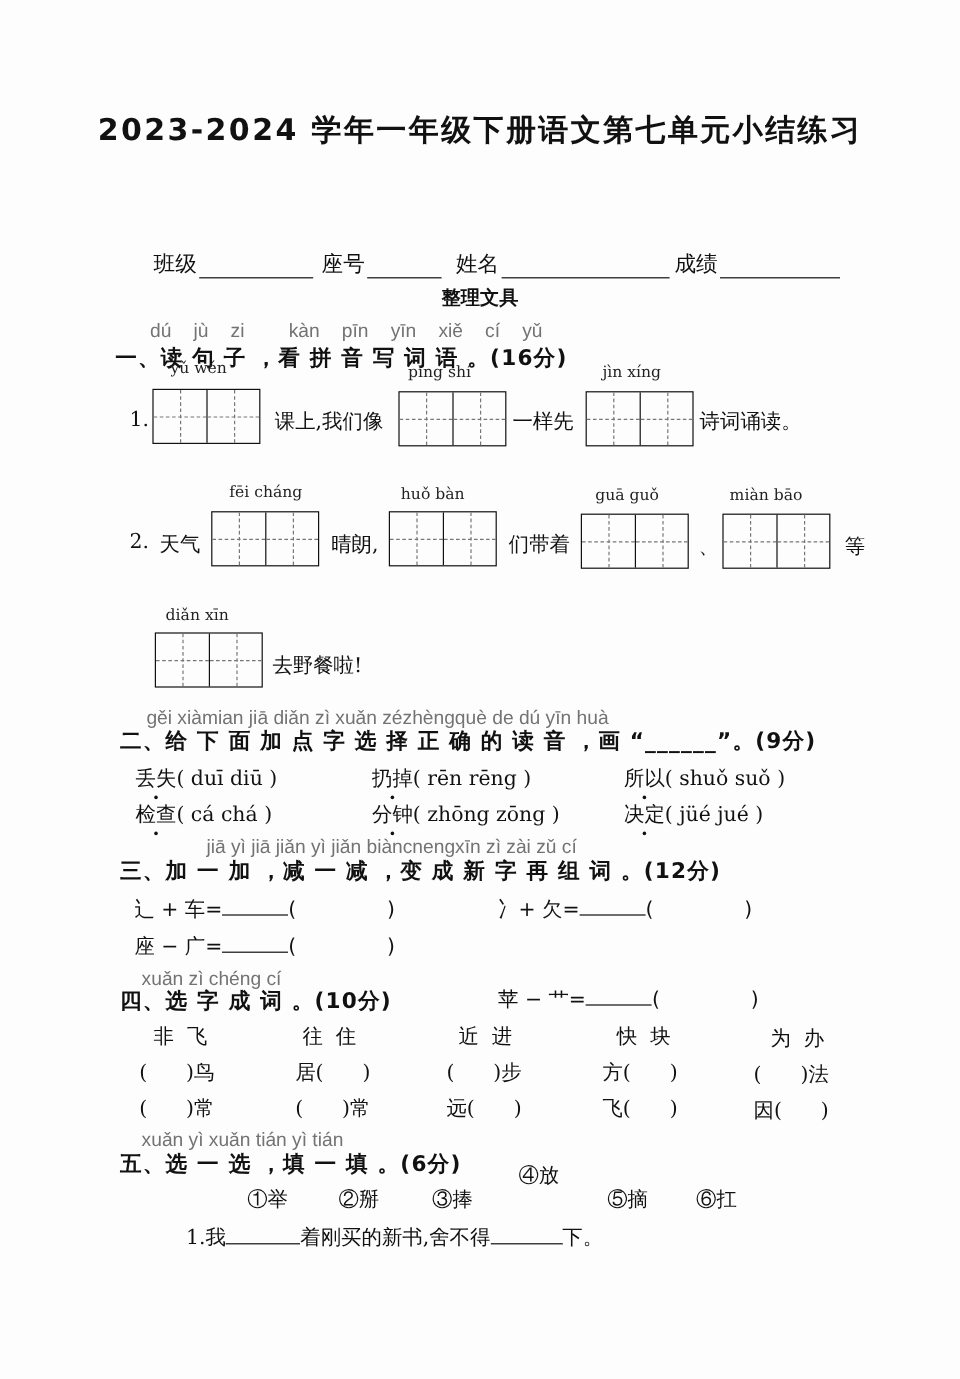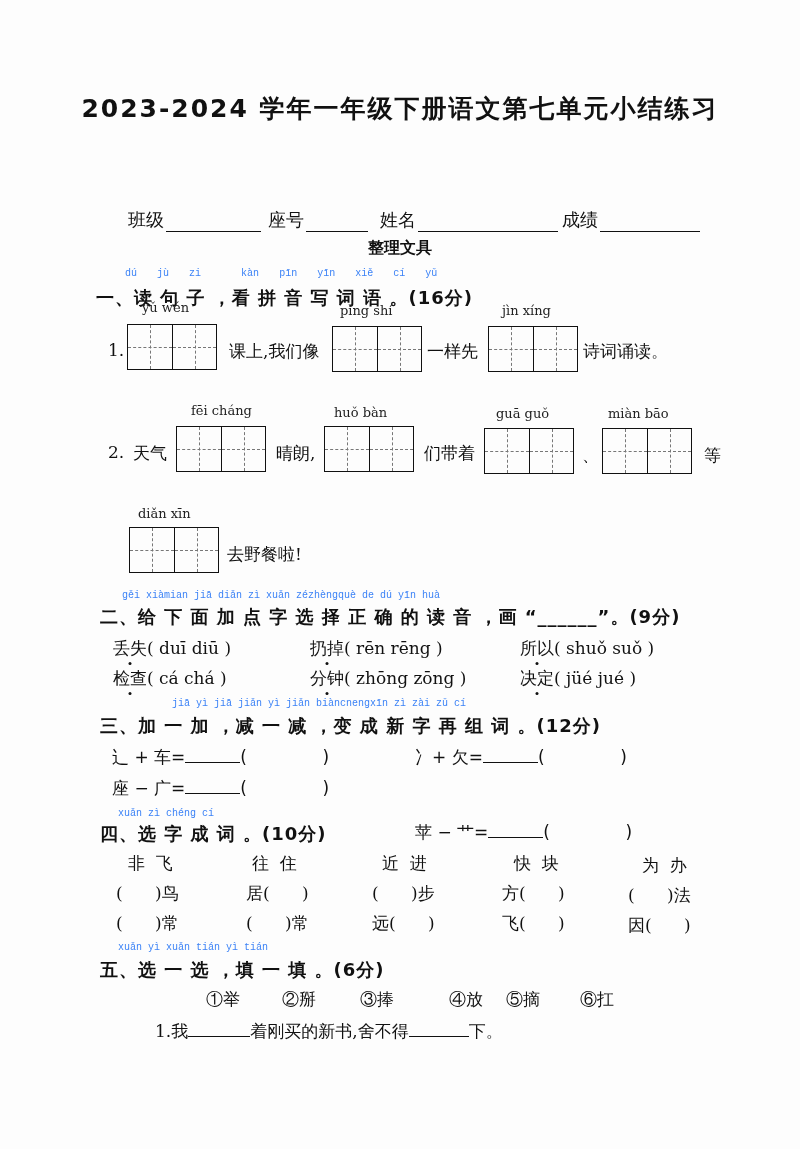--- a/index.html
+++ b/index.html
@@ -10,7 +10,7 @@
   .info { top:172px; font-size:18px;margin-top:36px; }
   .info .line { display:inline-block; border-bottom:1.5px solid #111; height:18px; vertical-align:bottom; margin-left:2px; }
   .subtitle { left:0; width:800px; top:238px; text-align:center; font-size:16px; font-weight:bold; }
-  .py { font-family:Liberation Mono, monospace; font-size:10px; color:#3b82f6; }
+  .py { font-family:Liberation Sans, sans-serif; font-size:16px; color:#737373; }
   .pys { font-family:"DejaVu Serif", serif; font-size:13px; color:#222; }
   .sec { font-size:18px; font-weight:bold; letter-spacing:1px; }
   .txt { font-size:17px; font-family:"DejaVu Serif", serif; }

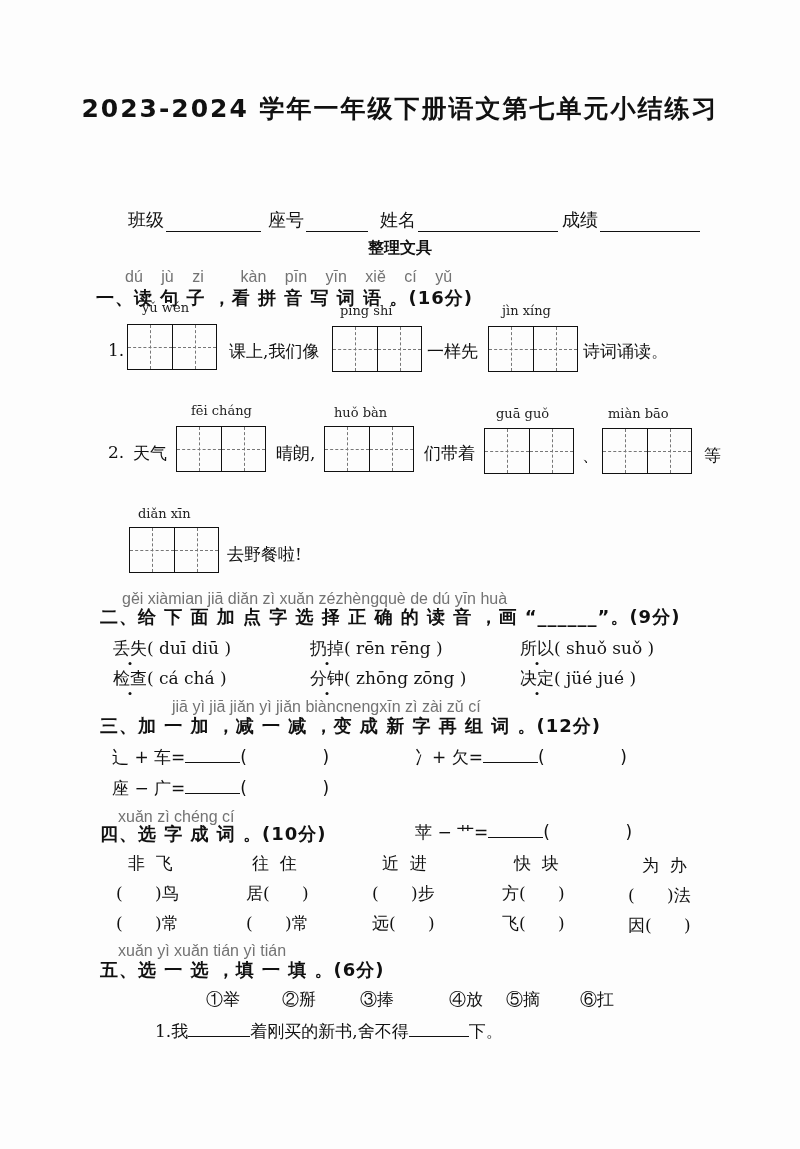--- a/index.html
+++ b/index.html
@@ -147,7 +147,7 @@
 <div class="abs txt" style="left:206px; top:988px;">①举</div>
 <div class="abs txt" style="left:282px; top:988px;">②掰</div>
 <div class="abs txt" style="left:360px; top:988px;">③捧</div>
-<div class="abs txt" style="left:432px; top:988px;margin-left:17px;">④放</div>
+<div class="abs txt" style="left:432px; top:968px;">④放</div>
 <div class="abs txt" style="left:506px; top:988px;">⑤摘</div>
 <div class="abs txt" style="left:580px; top:988px;">⑥扛</div>
 

